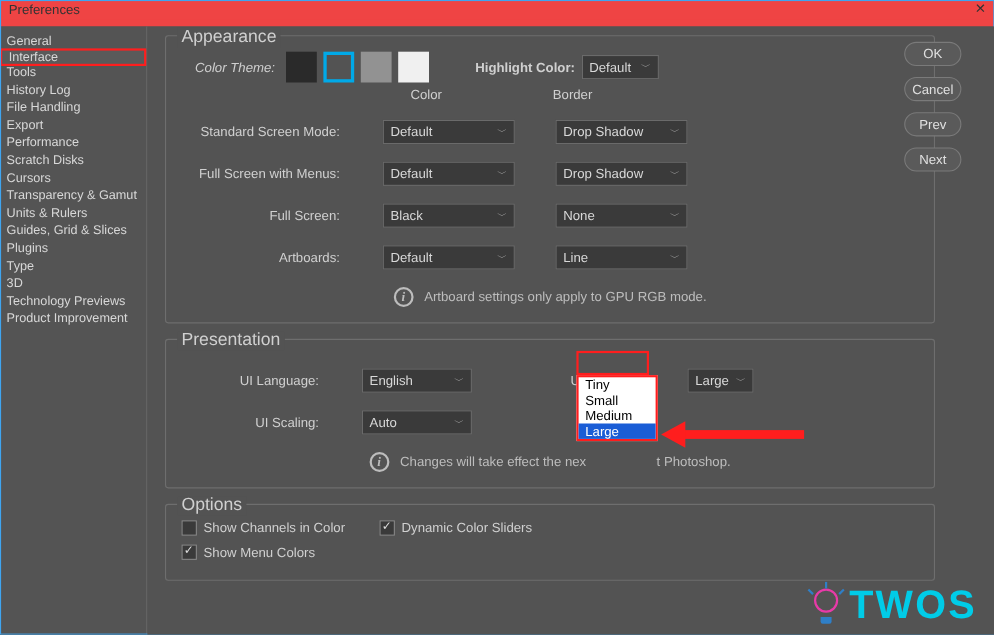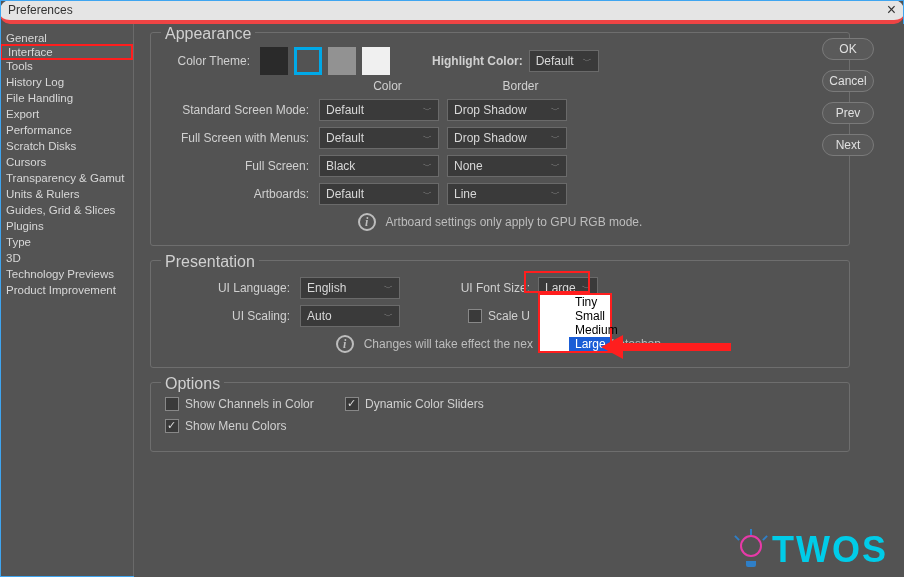--- a/index.html
+++ b/index.html
@@ -4,7 +4,7 @@
 <style>
 * { box-sizing: border-box; margin: 0; padding: 0; font-family: Arial, sans-serif; }
 body { width: 904px; height: 577px; background: #535353; position: relative; overflow: hidden; }
-.titlebar { height: 24px; background: #e5e5e5; display: flex; align-items: center; padding-left: 8px; font-size: 12px; color: #333; border-bottom: 4px solid #ef4444; border-radius: 10px; }
+.titlebar { height: 24px; background: #ef4444; display: flex; align-items: center; padding-left: 8px; font-size: 12px; color: #333; border-bottom: 6px solid #ef4444; }
 .titlebar .close { margin-left: auto; margin-right: 8px; font-size: 16px; cursor: pointer; }
 .container { display: flex; height: 553px; }
 .sidebar { width: 134px; background: #545454; border-right: 1px solid #6a6a6a; padding-top: 6px; font-size: 11.5px; color: #d8d8d8; }

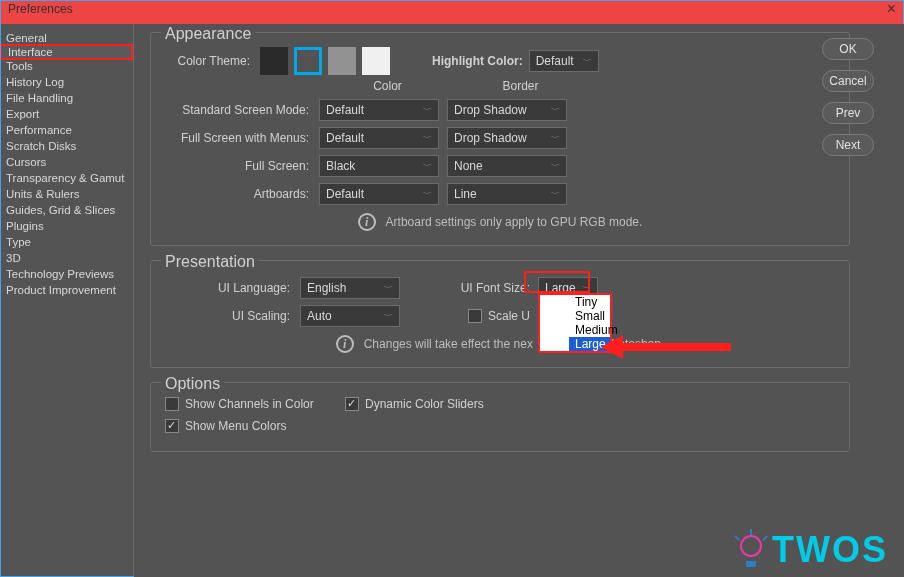--- a/index.html
+++ b/index.html
@@ -87,7 +87,7 @@
     <div class="group">
       <div class="group-title">Appearance</div>
       <div class="row">
-        <div class="row-label" style="width:95px;">Color Theme:</div>
+        <div class="row-label" style="width:95px;font-style:italic;">Color Theme:</div>
         <div class="swatch sw1"></div>
         <div class="swatch sw2"></div>
         <div class="swatch sw3"></div>

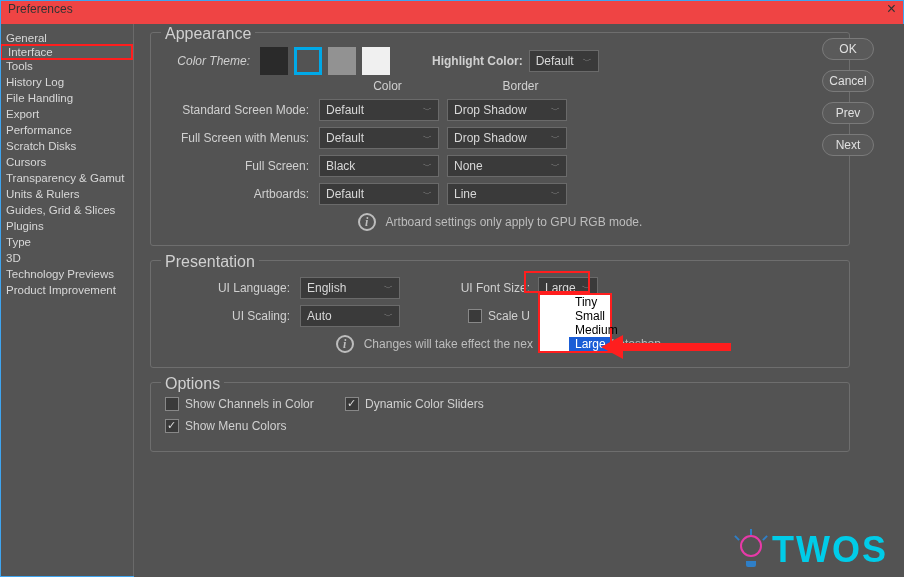--- a/index.html
+++ b/index.html
@@ -26,7 +26,7 @@
 .col-header div { text-align: center; font-size: 12px; color: #d0d0d0; }
 .col-header .c1 { width: 125px; }
 .col-header .c2 { width: 125px; margin-left: 8px; }
-.screen-row { display: flex; align-items: center; margin: 6px 0; }
+.screen-row { display: flex; align-items: center; margin: 16px 0; gap: 29px; }
 .screen-row .lbl { width: 154px; text-align: right; padding-right: 10px; }
 .screen-row .select { width: 120px; margin-right: 8px; }
 .info-row { display: flex; align-items: center; justify-content: center; margin-top: 8px; color: #bdbdbd; font-size: 12px; }

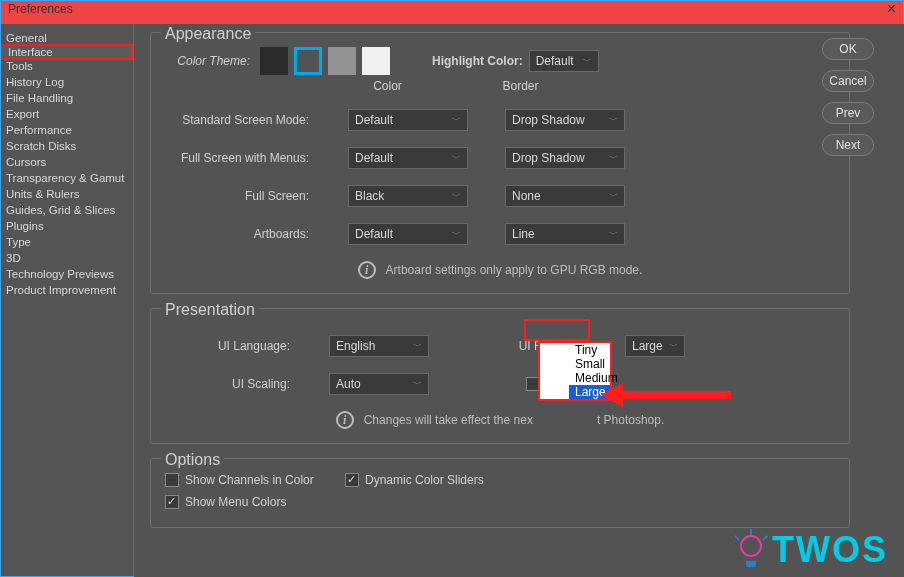--- a/index.html
+++ b/index.html
@@ -185,7 +185,7 @@
       </div>
 
       <div class="font-select-box" style="left:373px; top:10px;"></div>
-      <div class="dropdown-open" style="left:387px; top:32px; width:74px;padding-left:29px;">
+      <div class="dropdown-open" style="left:373px; top:32px; width:74px;">
         <div class="opt">Tiny</div>
         <div class="opt">Small</div>
         <div class="opt">Medium</div>

